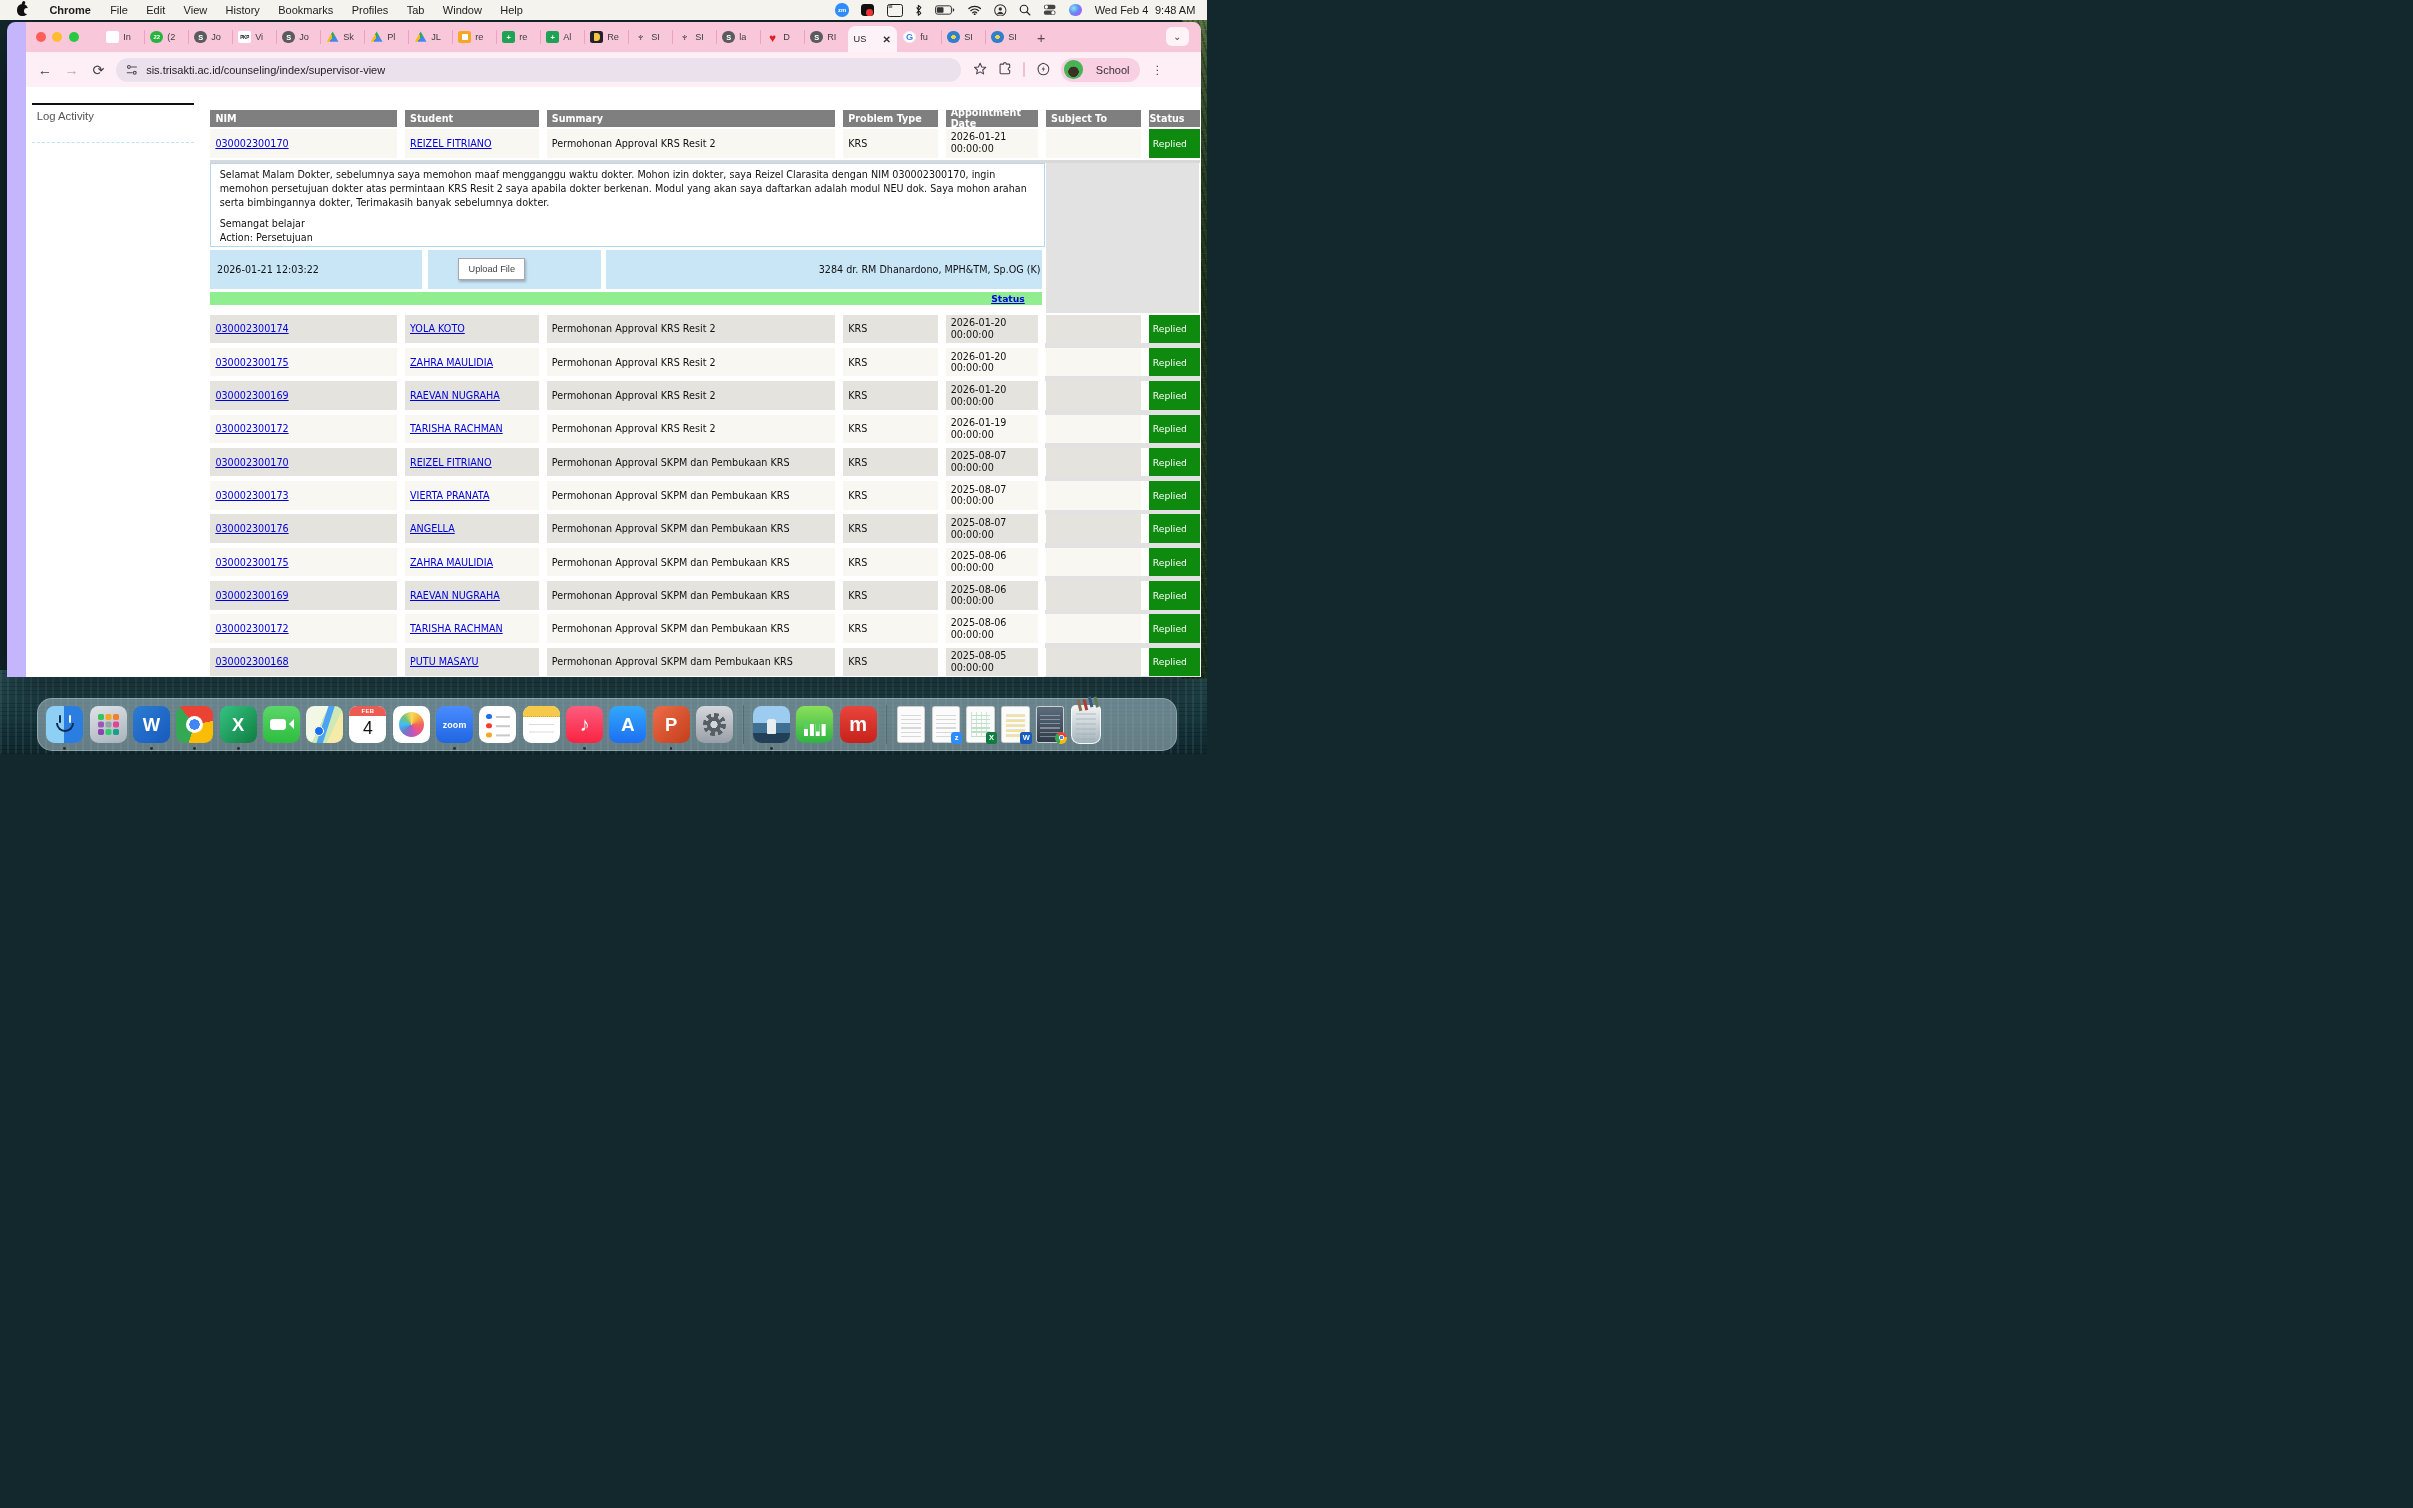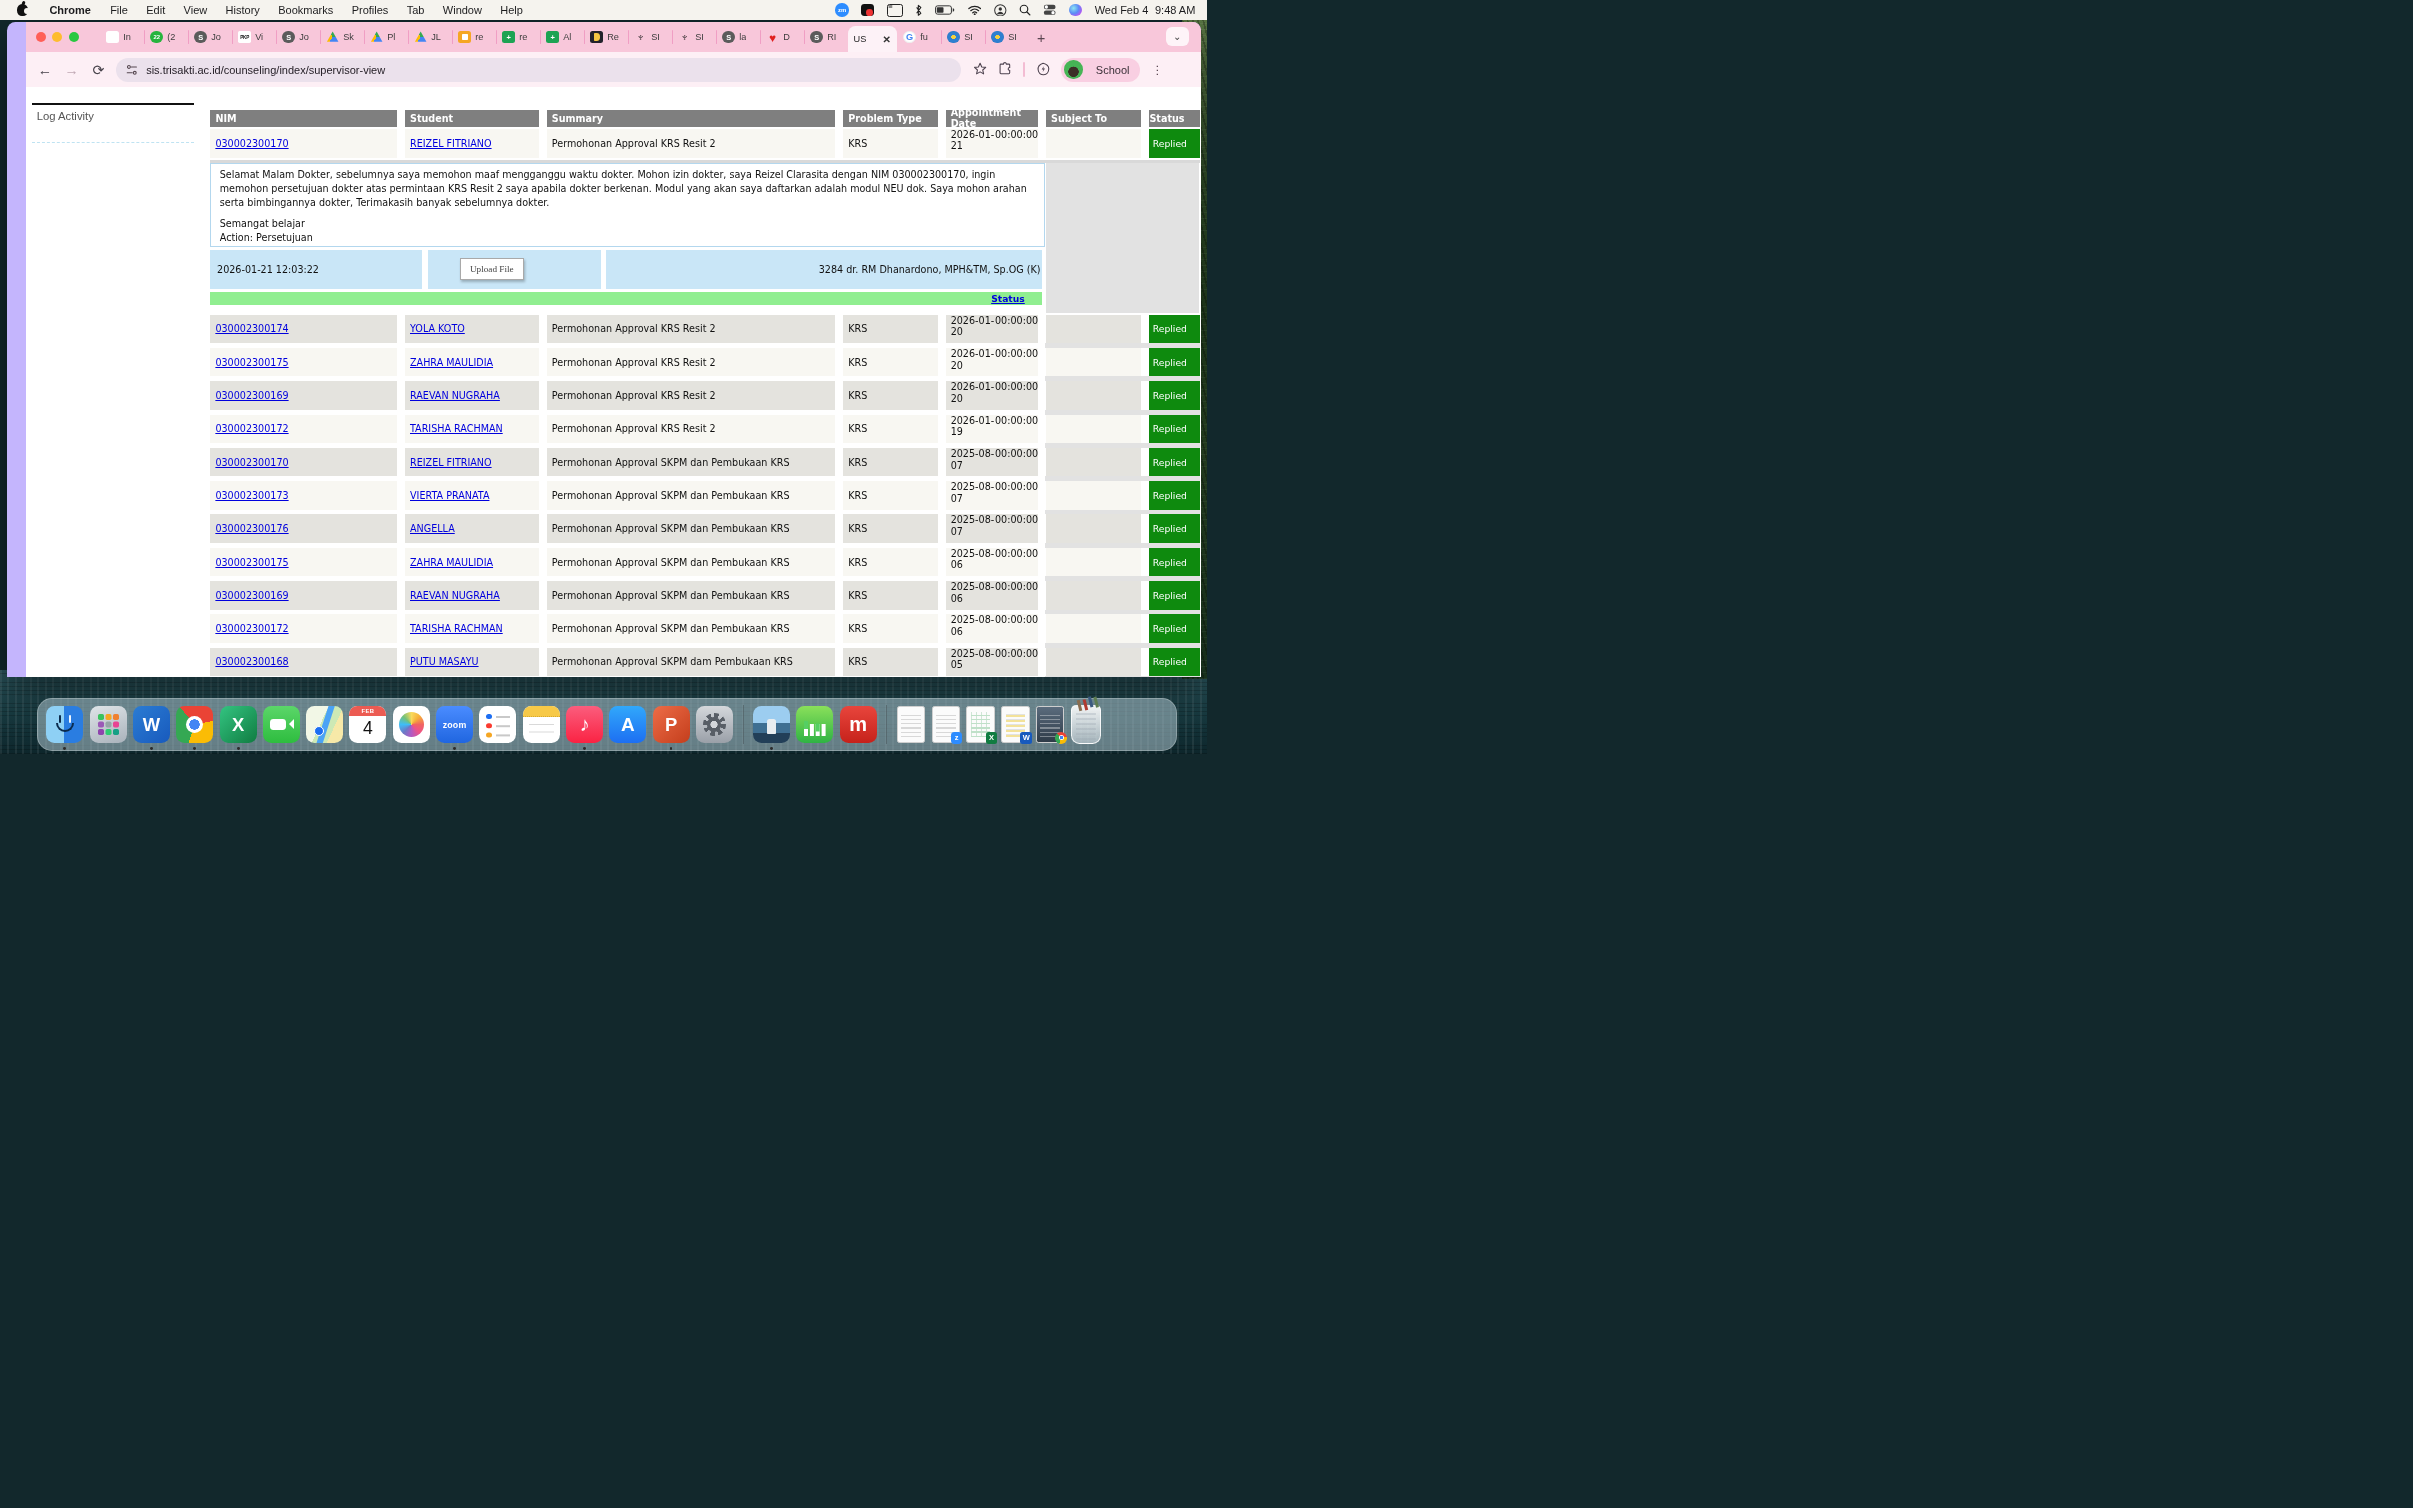--- a/index.html
+++ b/index.html
@@ -109,7 +109,7 @@
   .trow{position:relative;margin-bottom:4.8px;}
   .trow .cell{height:28.5px;display:flex;align-items:center;padding-left:5px;box-sizing:border-box;background:#f8f7f2;}
   .trow.shade-g .cell{background:#e4e3de;}
-  .trow .c-date{align-items:flex-start;justify-content:center;line-height:11.7px;}
+  .trow .c-date{flex-direction:column;align-items:flex-start;justify-content:center;line-height:11.7px;}
   .trow.normal::after{content:"";position:absolute;left:835px;top:28.5px;width:155px;height:4.8px;background:#e2e2e2;}
   a.link{color:#0000dd;text-decoration:underline;}
   .c-status{padding:0 !important;}

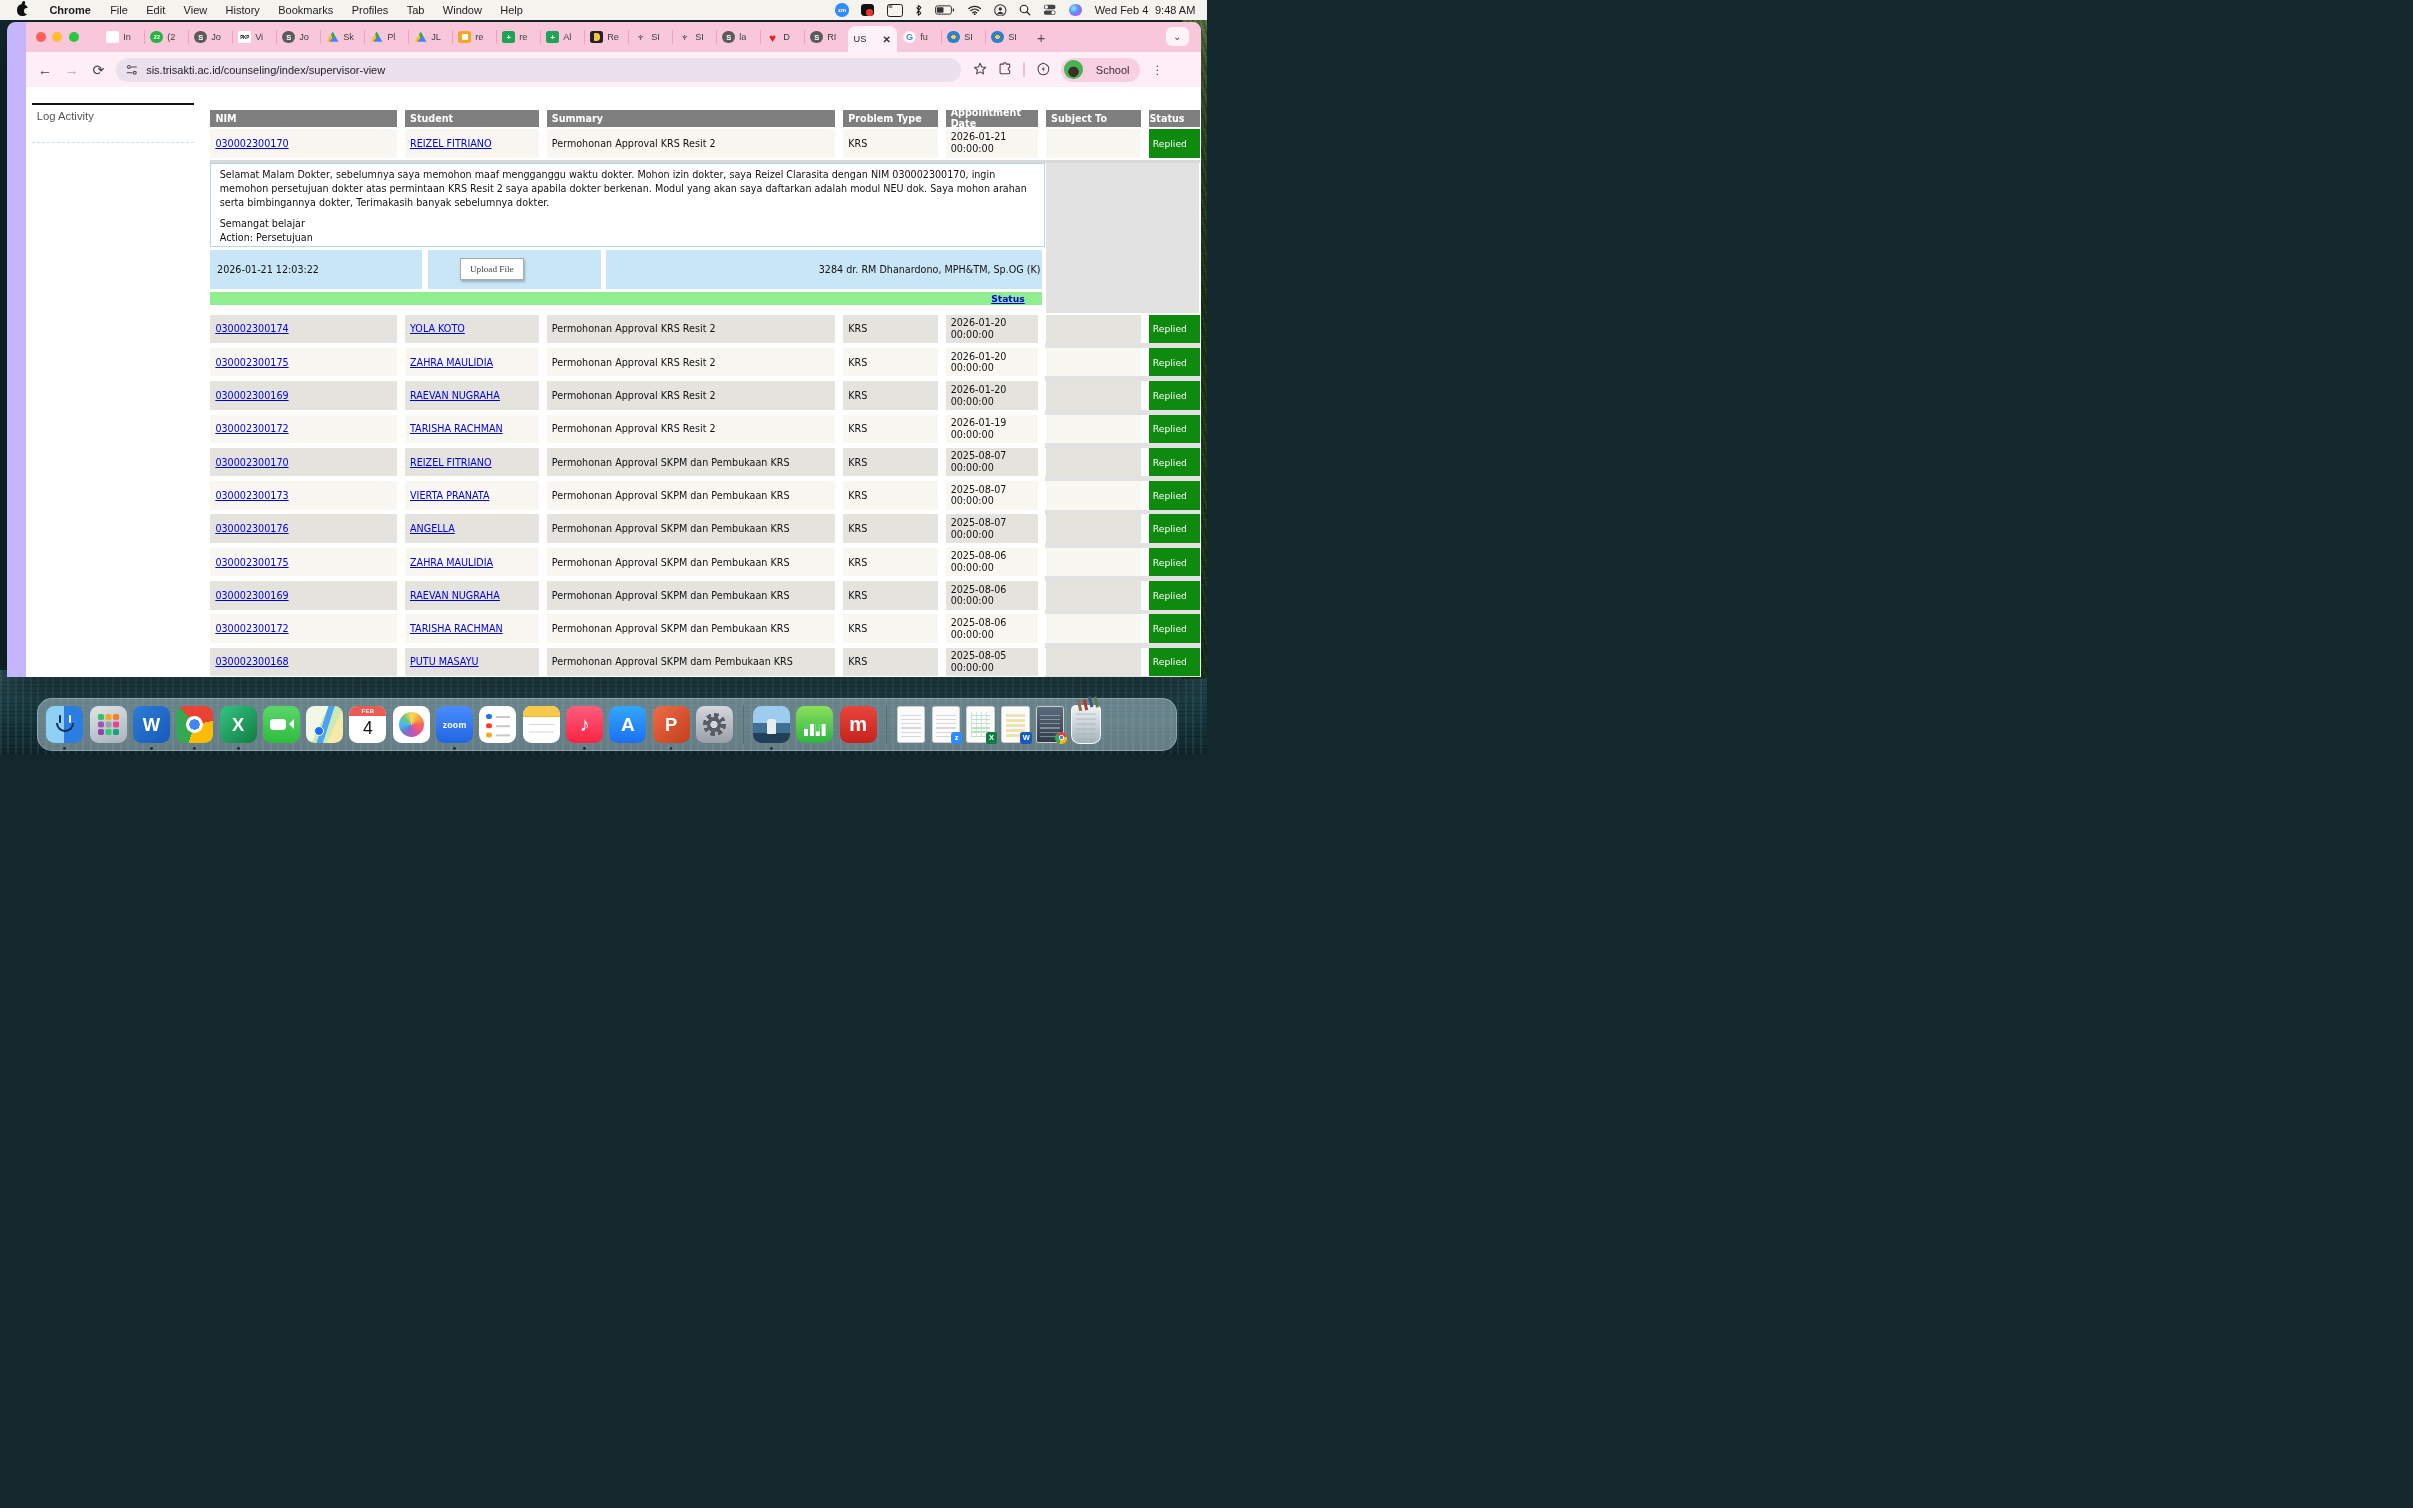--- a/index.html
+++ b/index.html
@@ -130,7 +130,7 @@
   .blue.b2{width:173px;margin-right:5px;justify-content:center;}
   .blue.b3{width:436px;justify-content:flex-end;padding-right:1.7px;}
   .upload-btn{background:#fff;border:0.8px solid #a9a9a9;box-shadow:0.8px 1.7px 2.5px rgba(0,0,0,.25);
-    font-family:Liberation Serif, serif;font-size:9.2px;color:#444;padding:5px 9.2px;margin-left:-46px;}
+    font-family:Liberation Sans, sans-serif;font-size:9.2px;color:#444;padding:5px 9.2px;margin-left:-46px;}
   .reply-bar{position:absolute;left:0;top:163px;width:832px;height:13.4px;background:#90ee90;
     display:flex;align-items:center;justify-content:flex-end;padding-right:17.6px;box-sizing:border-box;}
   .reply-bar a{font-weight:bold;font-size:9.2px;}

